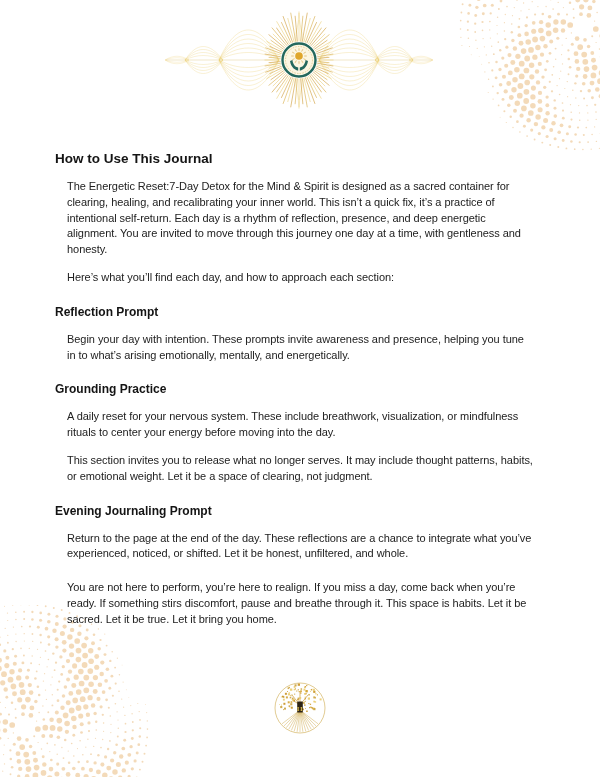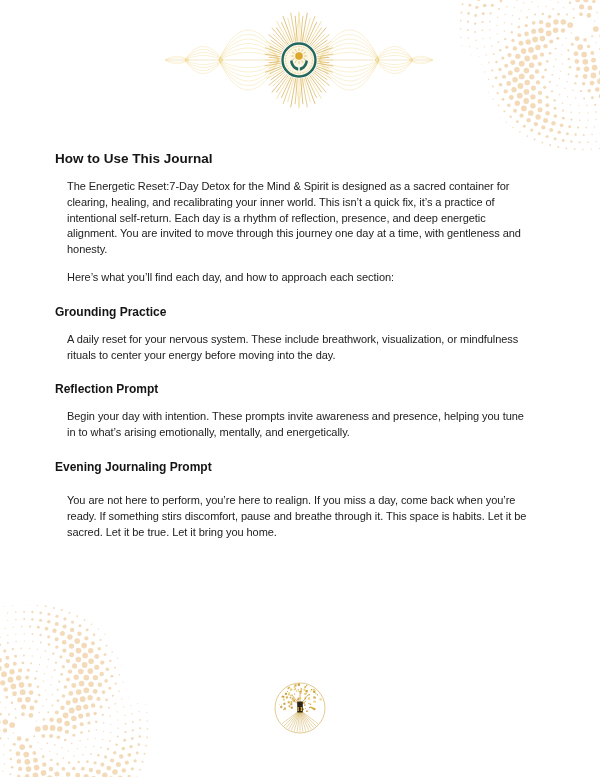--- a/index.html
+++ b/index.html
@@ -884,13 +884,13 @@
   <p>Here’s what you’ll find each day, and how to approach each section:</p>
 
   <div>
-    <div class="section-title">Grounding Practice</div>
-    <p>A daily reset for your nervous system. These include breathwork, visualization, or mindfulness rituals to center your energy before moving into the day.</p>
+    <div class="section-title">Reflection Prompt</div>
+    <p>Begin your day with intention. These prompts invite awareness and presence, helping you tune in to what’s arising emotionally, mentally, and energetically.</p>
   </div>
 
   <div>
-    <div class="section-title">Reflection Prompt</div>
-    <p>Begin your day with intention. These prompts invite awareness and presence, helping you tune in to what’s arising emotionally, mentally, and energetically.</p>
+    <div class="section-title">Grounding Practice</div>
+    <p>A daily reset for your nervous system. These include breathwork, visualization, or mindfulness rituals to center your energy before moving into the day.</p>
   </div>
 
   <div>

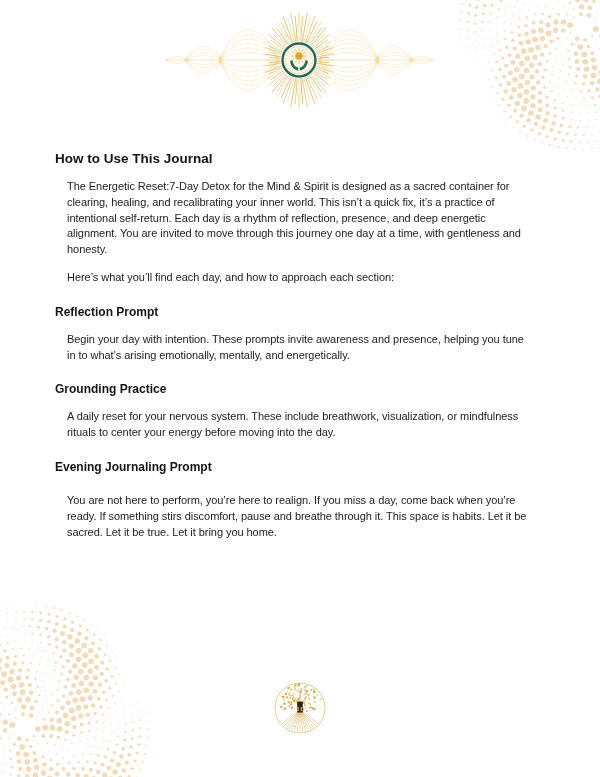--- a/index.html
+++ b/index.html
@@ -894,6 +894,7 @@
   </div>
 
   <div>
+    <p>This section invites you to release what no longer serves. It may include thought patterns, habits, or emotional weight. Let it be a space of clearing, not judgment.</p>
   </div>
 
   <div>

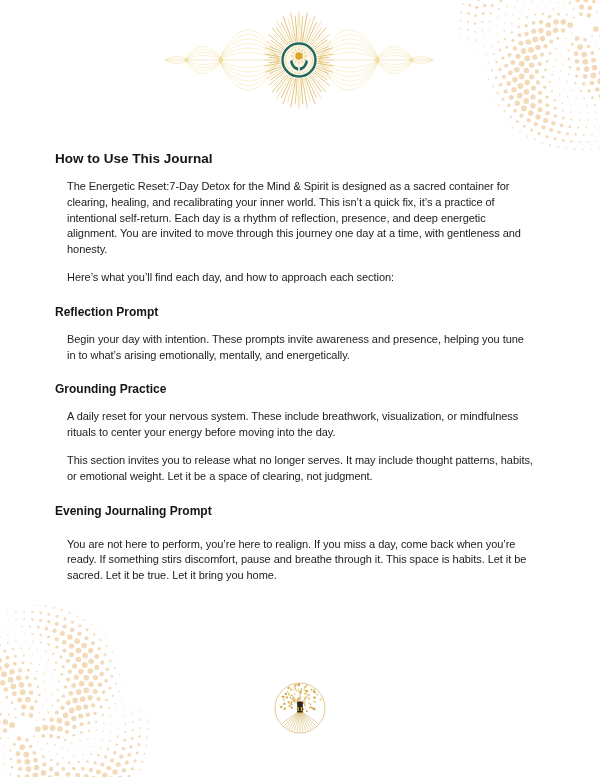--- a/index.html
+++ b/index.html
@@ -899,6 +899,7 @@
 
   <div>
     <div class="section-title">Evening Journaling Prompt</div>
+    <p>Return to the page at the end of the day. These reflections are a chance to integrate what you’ve experienced, noticed, or shifted. Let it be honest, unfiltered, and whole.</p>
   </div>
 
   <p class="closing">You are not here to perform, you’re here to realign. If you miss a day, come back when you’re ready. If something stirs discomfort, pause and breathe through it. This space is habits. Let it be sacred. Let it be true. Let it bring you home.</p>

